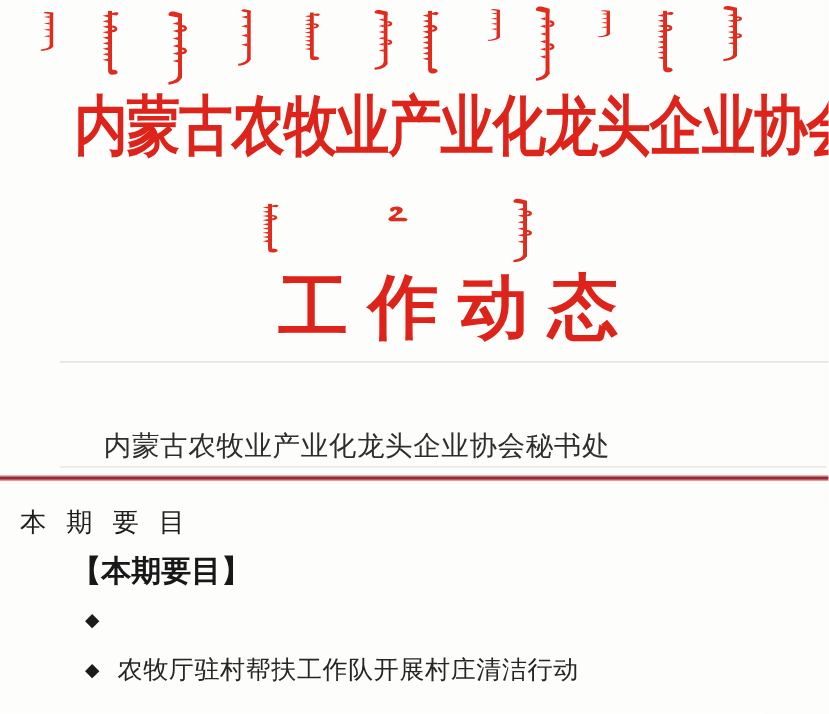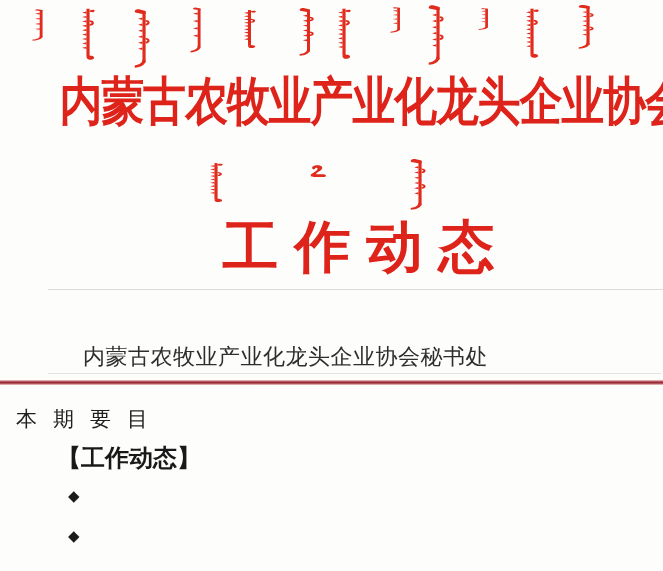--- a/index.html
+++ b/index.html
@@ -208,7 +208,7 @@
 
   <div class="contents-title">本期要目</div>
 
-  <div class="category-heading">【工作动态】</div>
+  <div class="category-heading">【本期要目】</div>
 
   <div class="bullet-row first">
     <span class="diamond">◆</span>

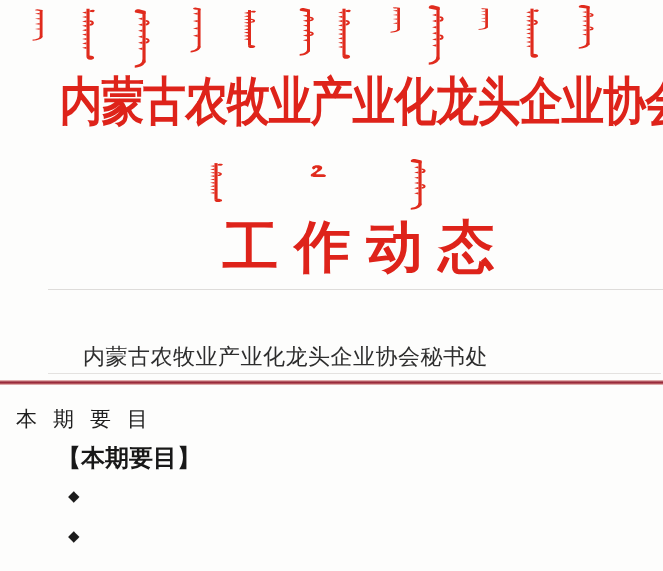--- a/index.html
+++ b/index.html
@@ -216,6 +216,7 @@
 
   <div class="bullet-row second">
     <span class="diamond">◆</span>
+    <span>农牧厅驻村帮扶工作队开展村庄清洁行动</span>
   </div>
 
 </div>

